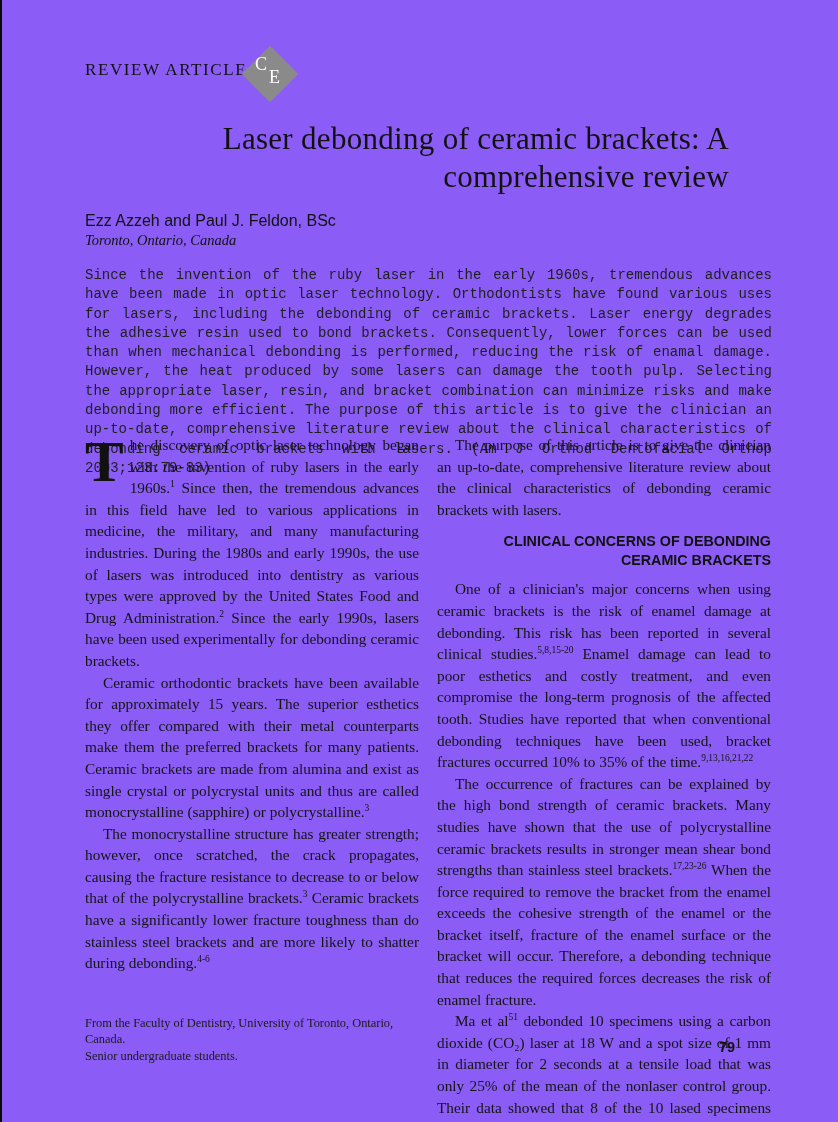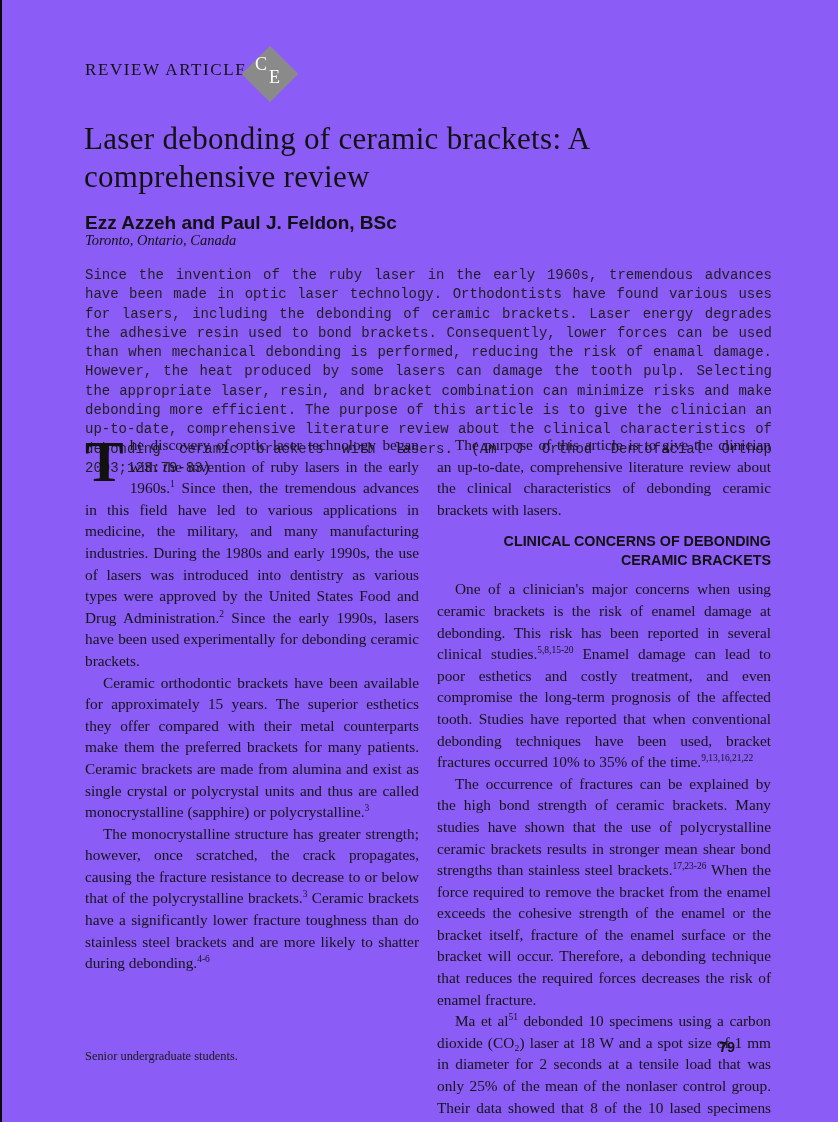--- a/index.html
+++ b/index.html
@@ -105,7 +105,7 @@
     <span class="letterE">E</span>
   </div>
 
-  <h1 class="article-title" style="margin:0;font-weight:normal;">Laser debonding of ceramic brackets: A comprehensive review</h1>
+  <h1 class="article-title" style="margin:0;font-weight:normal;text-align:right;">Laser debonding of ceramic brackets: A comprehensive review</h1>
 
   <div class="authors">Ezz Azzeh and Paul J. Feldon, BSc</div>
 

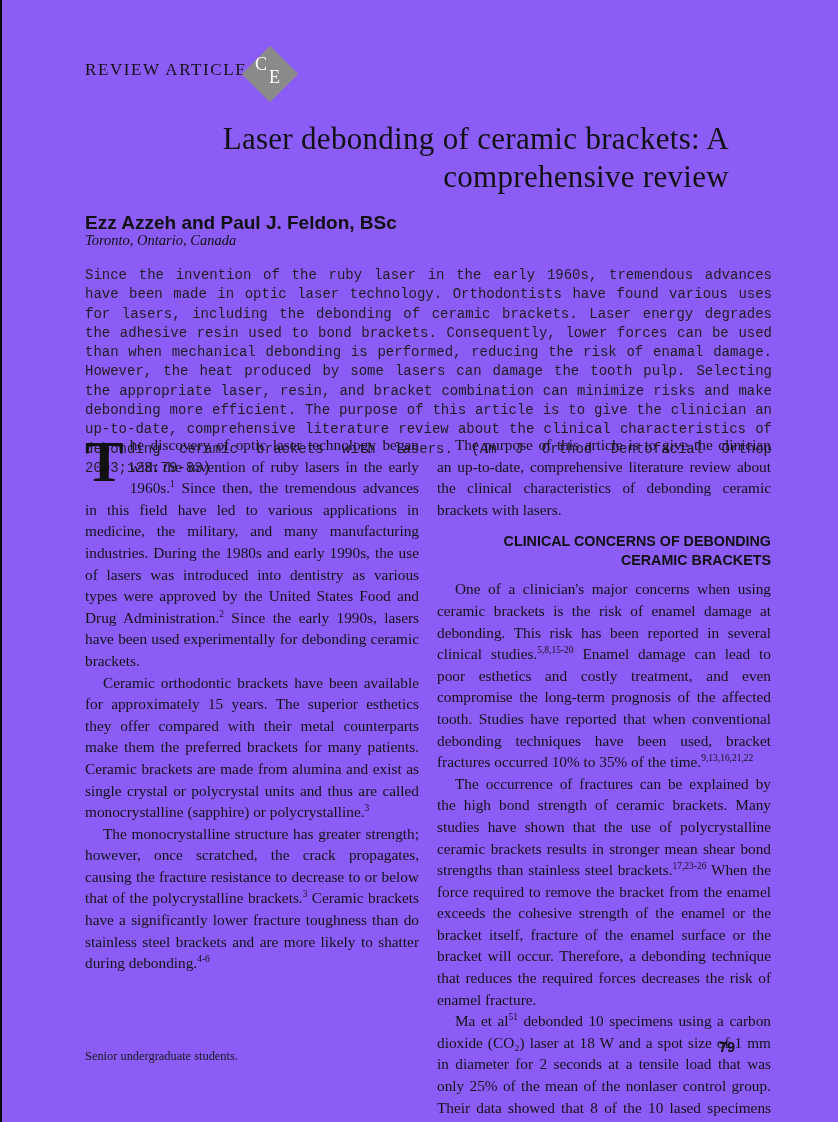--- a/index.html
+++ b/index.html
@@ -43,7 +43,7 @@
   .authors{
     position:absolute;left:85px;top:212px;
     font-family:"Liberation Sans", sans-serif;
-    font-weight:bold;font-size:19px;color:#111;text-align:center;
+    font-weight:normal;font-size:16px;color:#111;text-align:center;
   }
   .affiliation{
     position:absolute;left:85px;top:232px;

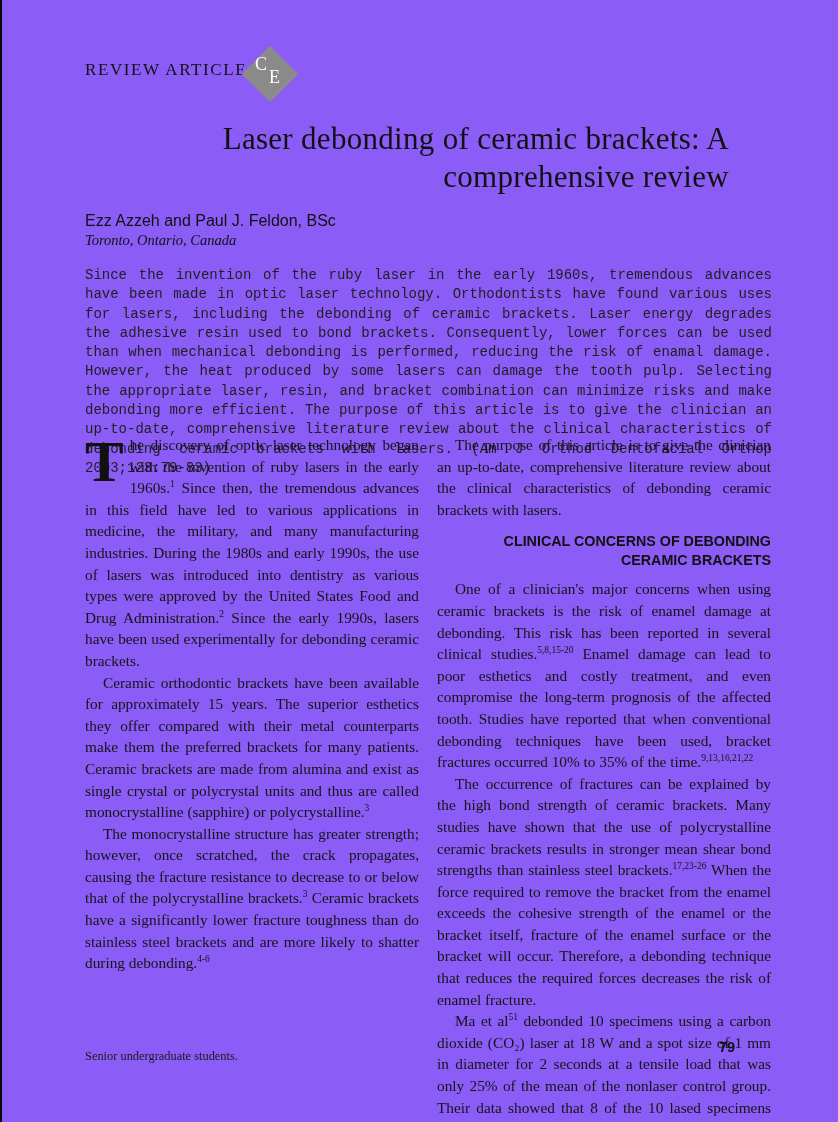--- a/index.html
+++ b/index.html
@@ -119,6 +119,7 @@
     <p class="indent">The monocrystalline structure has greater strength; however, once scratched, the crack propagates, causing the fracture resistance to decrease to or below that of the polycrystalline brackets.<sup>3</sup> Ceramic brackets have a significantly lower fracture toughness than do stainless steel brackets and are more likely to shatter during debonding.<sup>4-6</sup></p>
 
     <div class="footnotes">
+      <div>From the Faculty of Dentistry, University of Toronto, Ontario, Canada.</div>
       <div>Senior undergraduate students.</div>
 
     </div>

